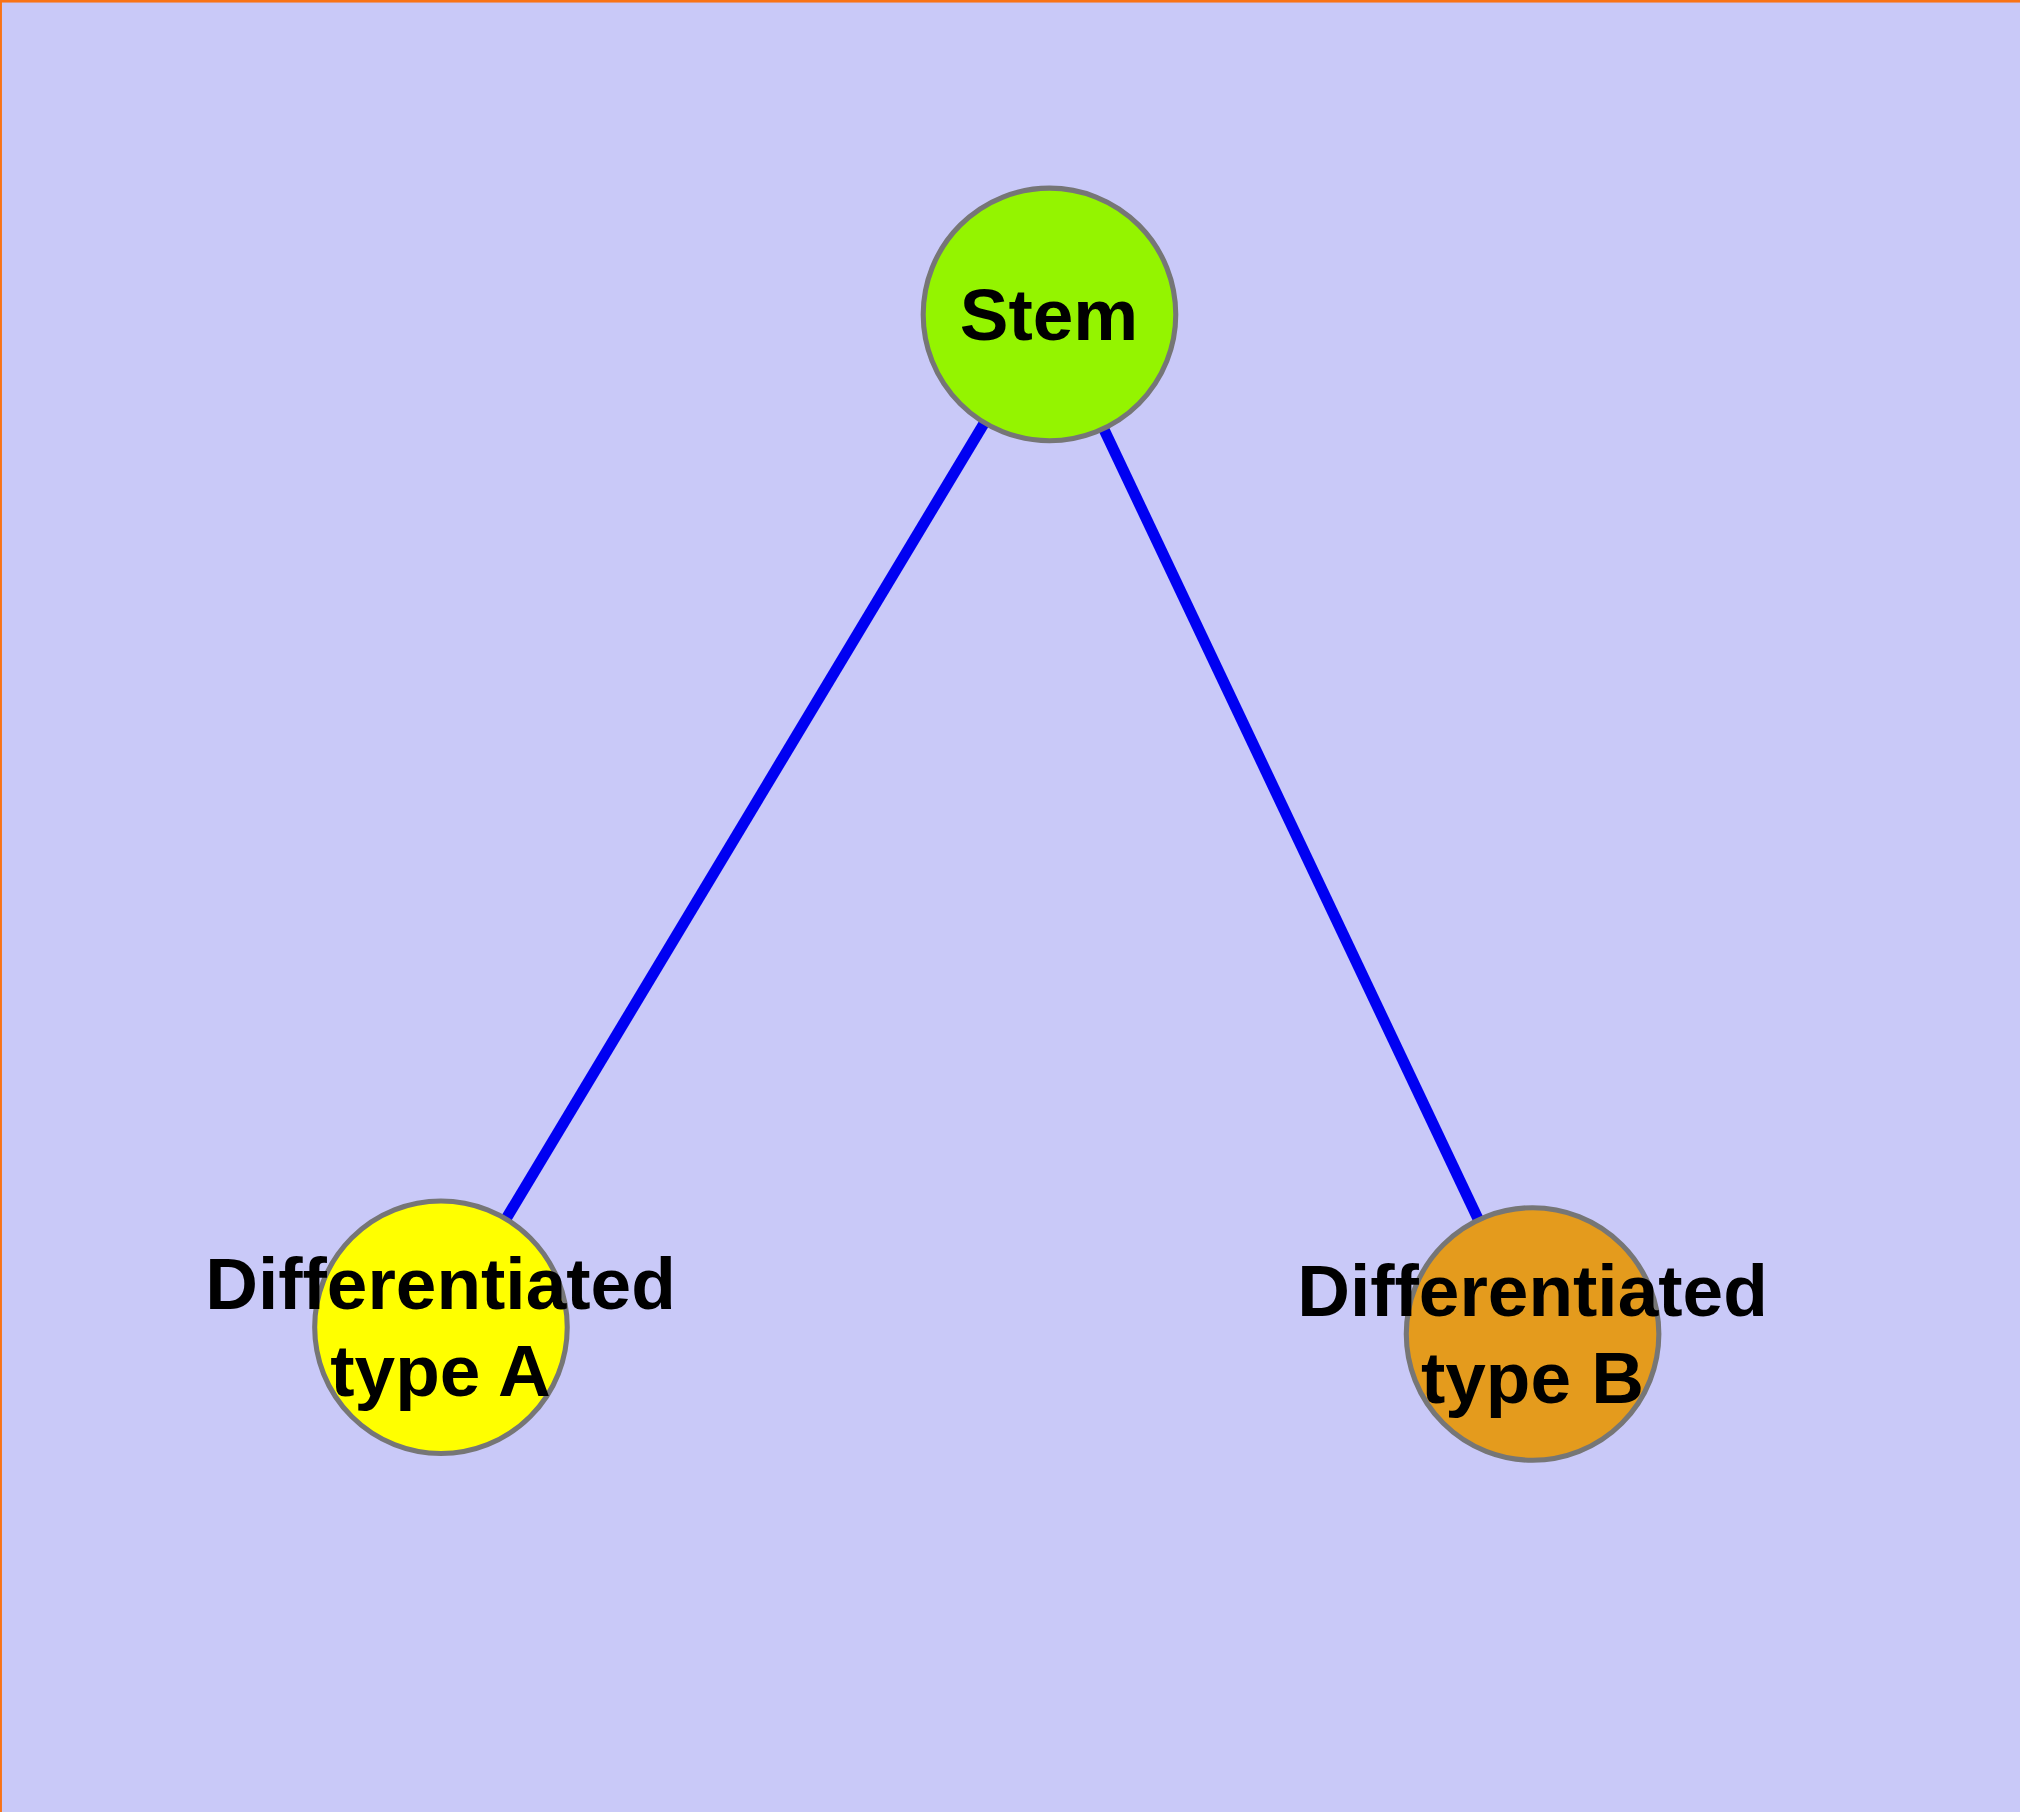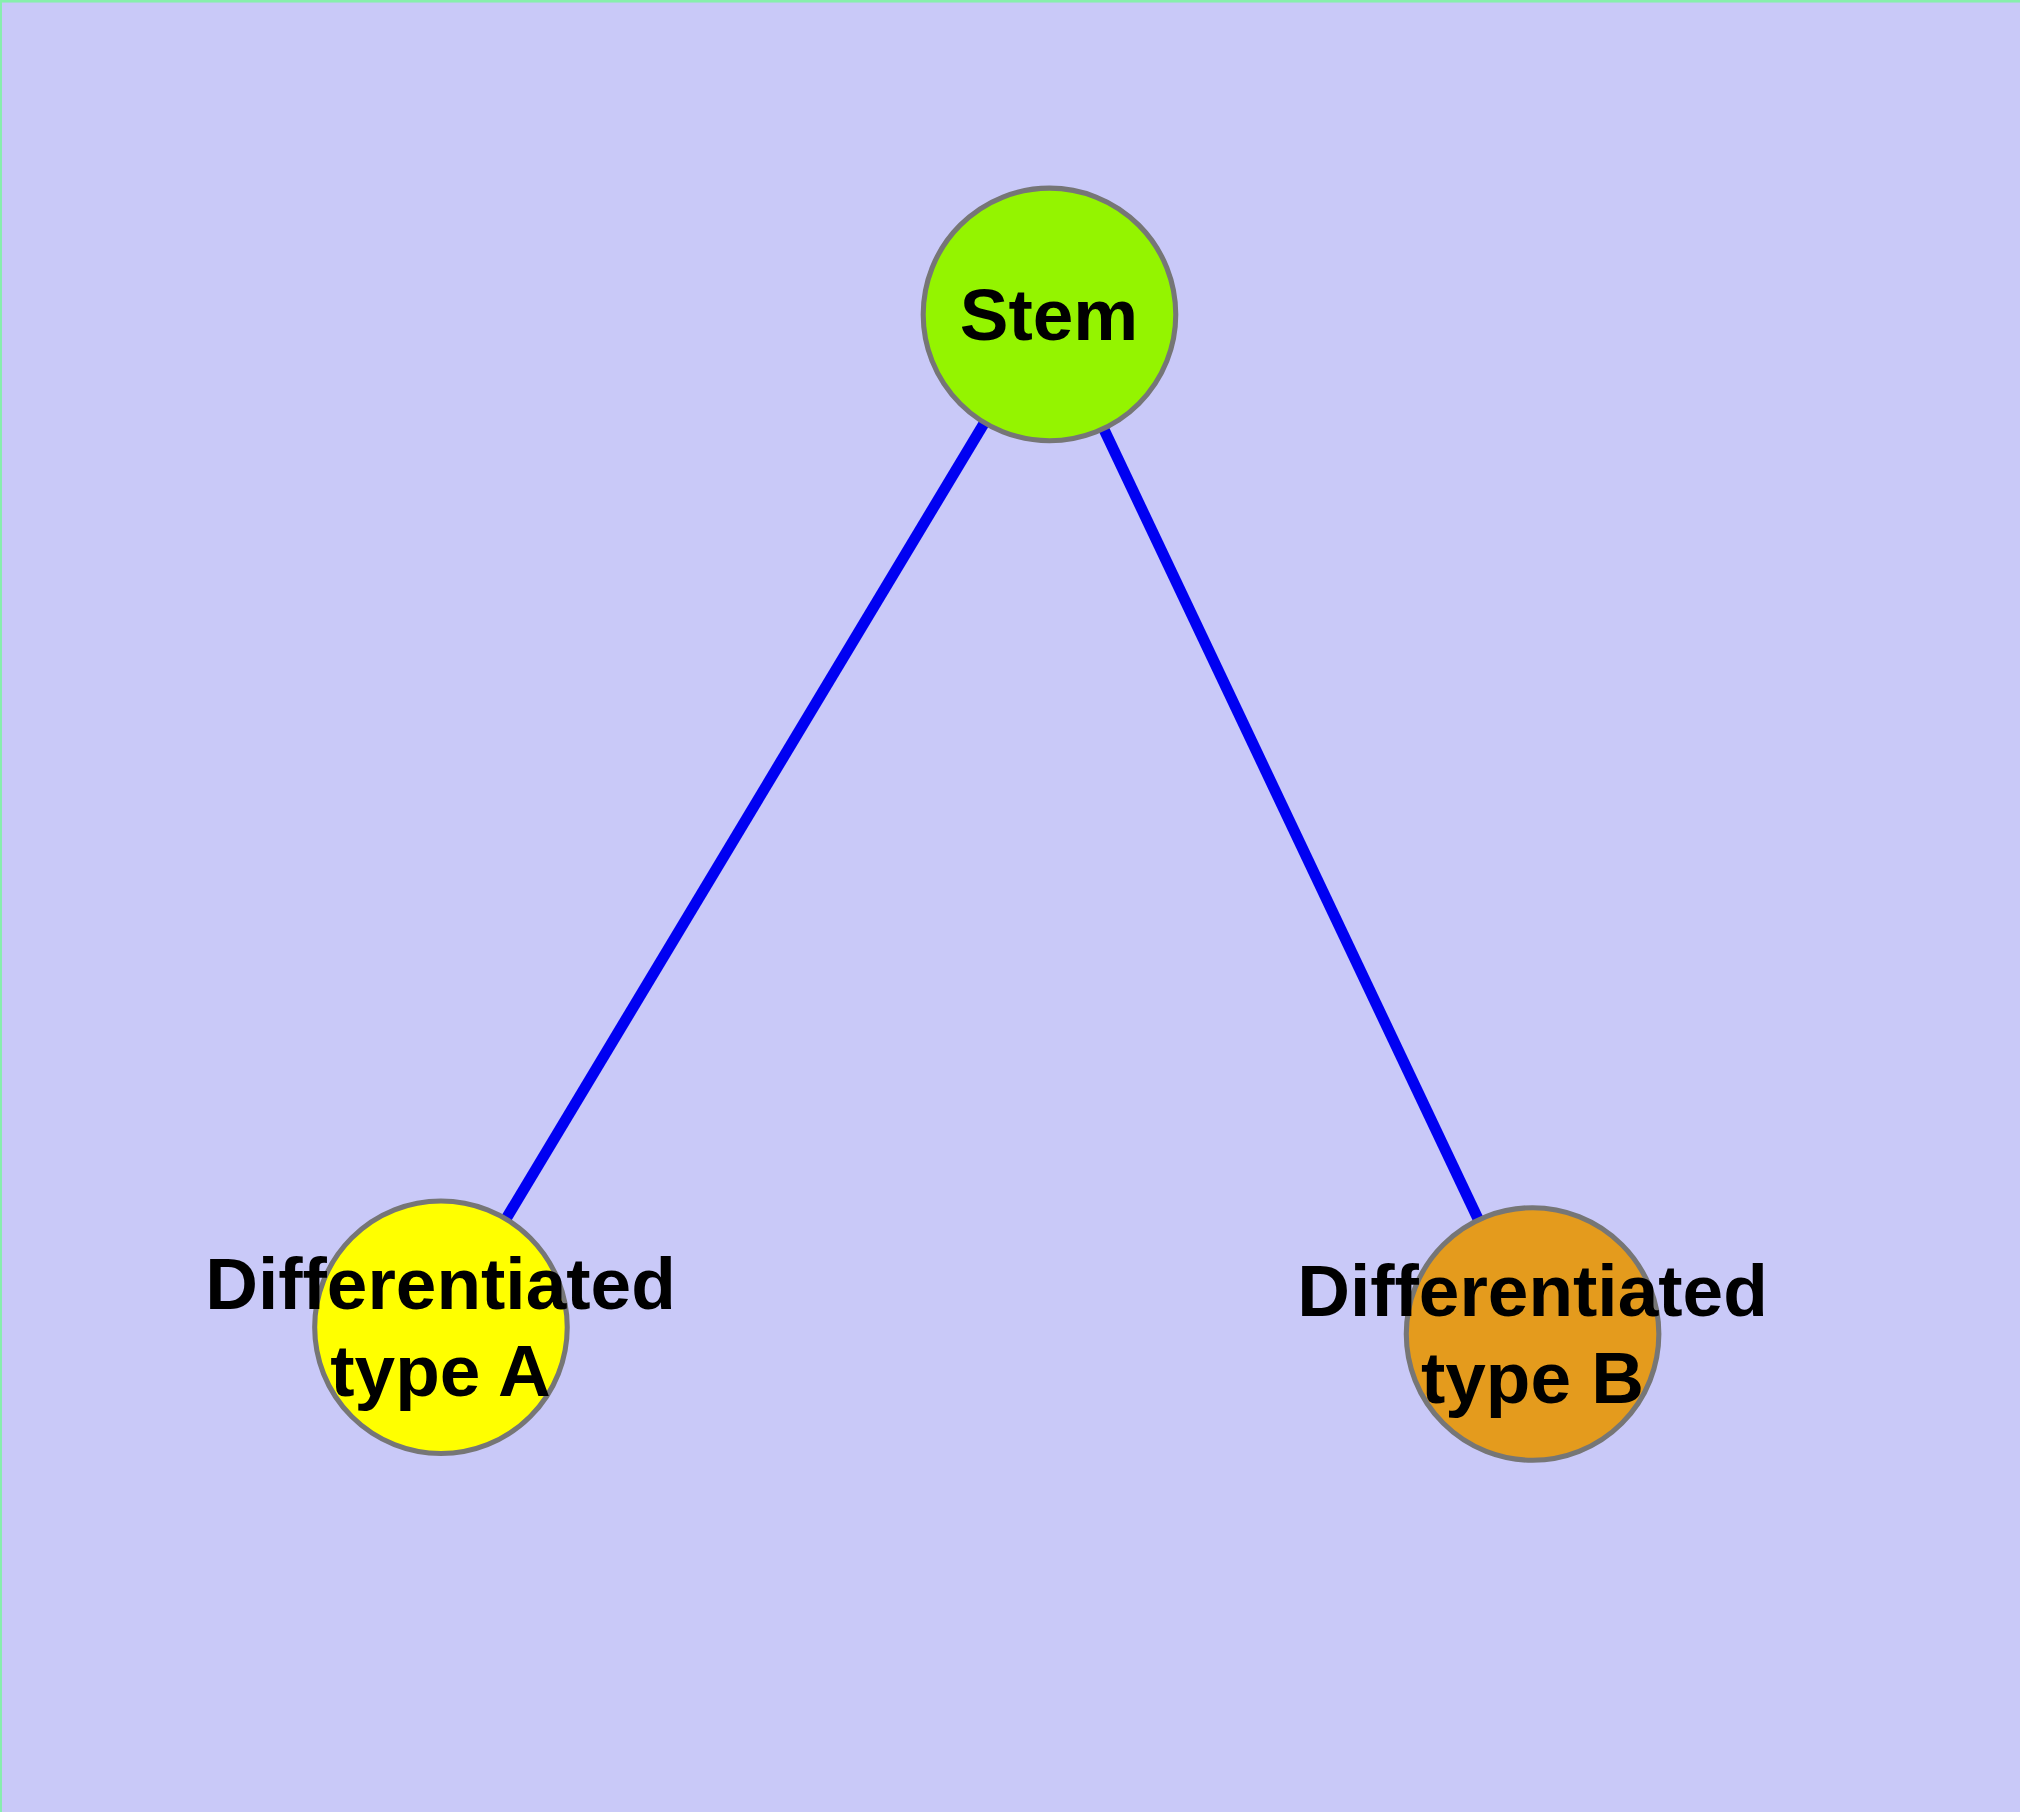--- a/index.html
+++ b/index.html
@@ -11,7 +11,7 @@
     position: relative;
     width: 2021px;
     height: 1812px;
-    background: #86efac;
+    background: #f97316;
     overflow: hidden;
     font-family: "Liberation Sans", sans-serif;
   }

